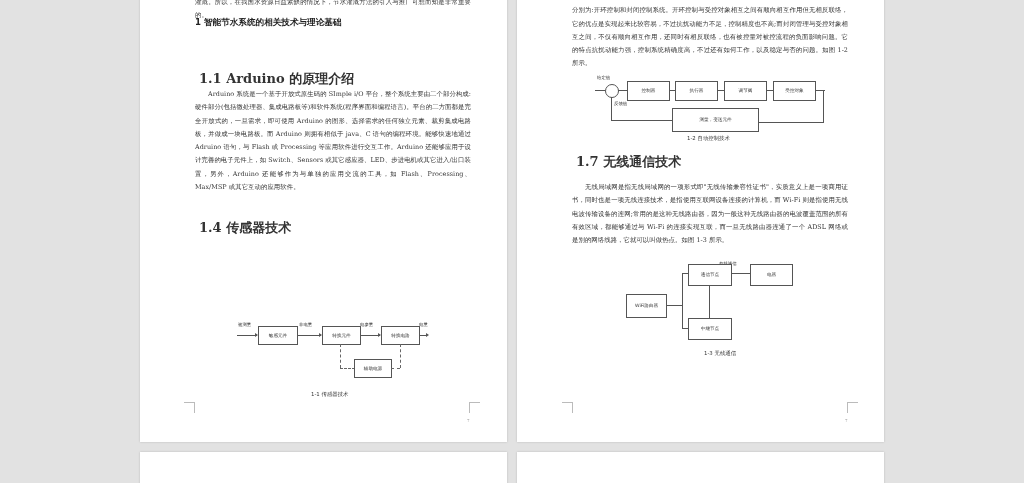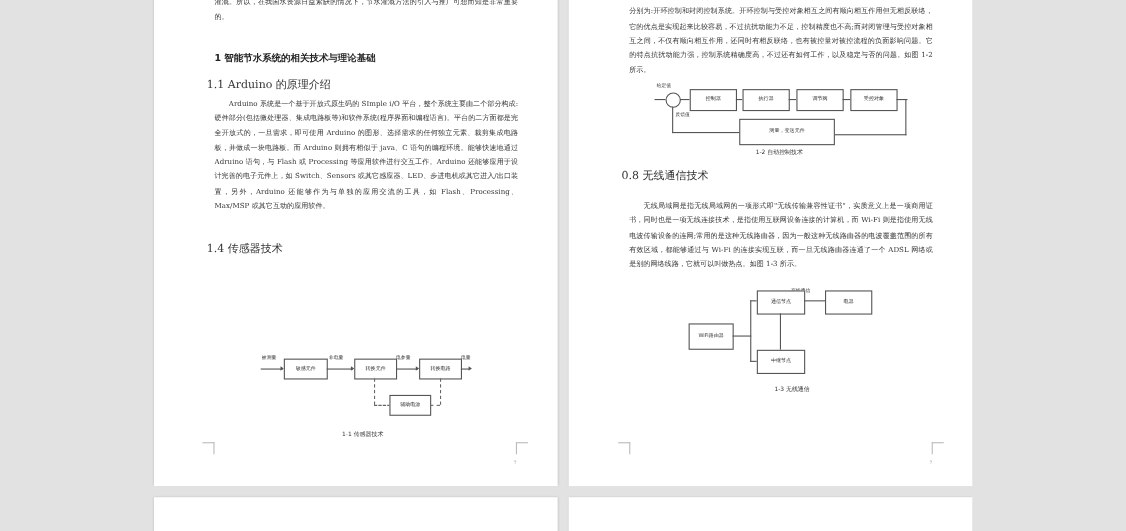--- a/index.html
+++ b/index.html
@@ -55,7 +55,7 @@
 
 <div class="page p1">
   <div class="txt" style="top:6px;">灌溉。所以，在我国水资源日益紧缺的情况下，节水灌溉方法的引入与推广可想而知是非常重要的。</div>
-  <div class="h1" style="top:57px;">1 智能节水系统的相关技术与理论基础</div>
+  <div class="h1" style="top:27px;">1 智能节水系统的相关技术与理论基础</div>
   <div class="h2" style="top:80px;">1.1 Arduino 的原理介绍</div>
   <div class="txt indent" style="top:98px;">Arduino 系统是一个基于开放式原生码的 SImple i/O 平台，整个系统主要由二个部分构成:硬件部分(包括微处理器、集成电路板等)和软件系统(程序界面和编程语言)。平台的二方面都是完全开放式的，一旦需求，即可使用 Arduino 的图形、选择需求的任何独立元素、裁剪集成电路板，并做成一块电路板。而 Arduino 则拥有相似于 java、C 语句的编程环境。能够快速地通过 Adruino 语句，与 Flash 或 Processing 等应用软件进行交互工作。Arduino 还能够应用于设计完善的电子元件上，如 Switch、Sensors 或其它感应器、LED、步进电机或其它进入/出口装置，另外，Arduino 还能够作为与单独的应用交流的工具，如 Flash、Processing、Max/MSP 或其它互动的应用软件。</div>
   <div class="h2" style="top:229px;">1.4 传感器技术</div>

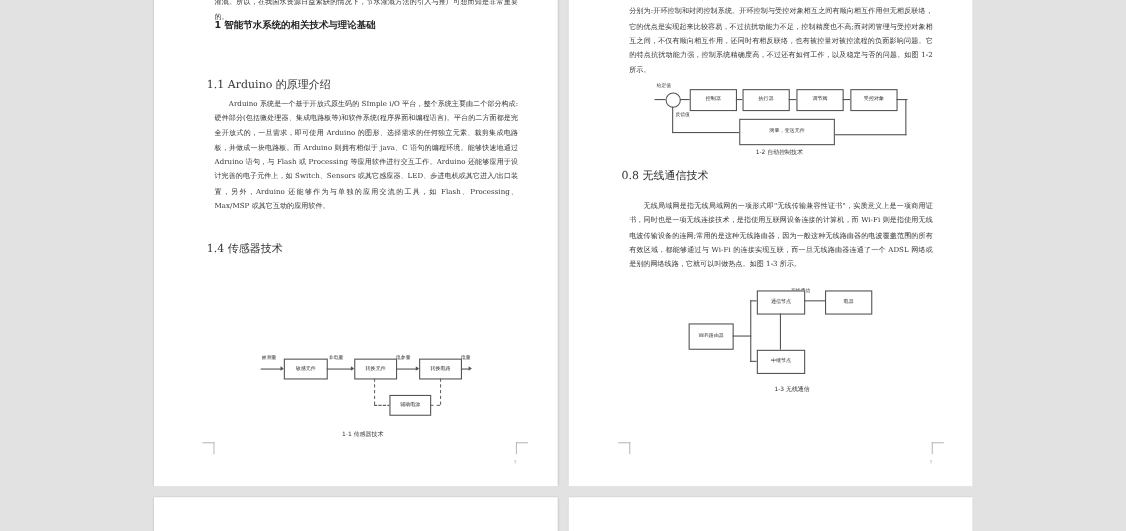--- a/index.html
+++ b/index.html
@@ -29,7 +29,7 @@
       font-size: 8.6px; font-weight: bold; color: #222;
     }
     .h2 {
-      position: absolute; left: 48px; font-size: 10px; color: #333;
+      position: absolute; left: 59px; font-size: 13px; color: #333; font-weight: bold;
     }
     .corner { position: absolute; width: 10px; height: 10px; border-color: #bbb; border-style: solid; border-width: 0; }
     .c-tl { border-right-width: 1px; border-top-width: 1px; }

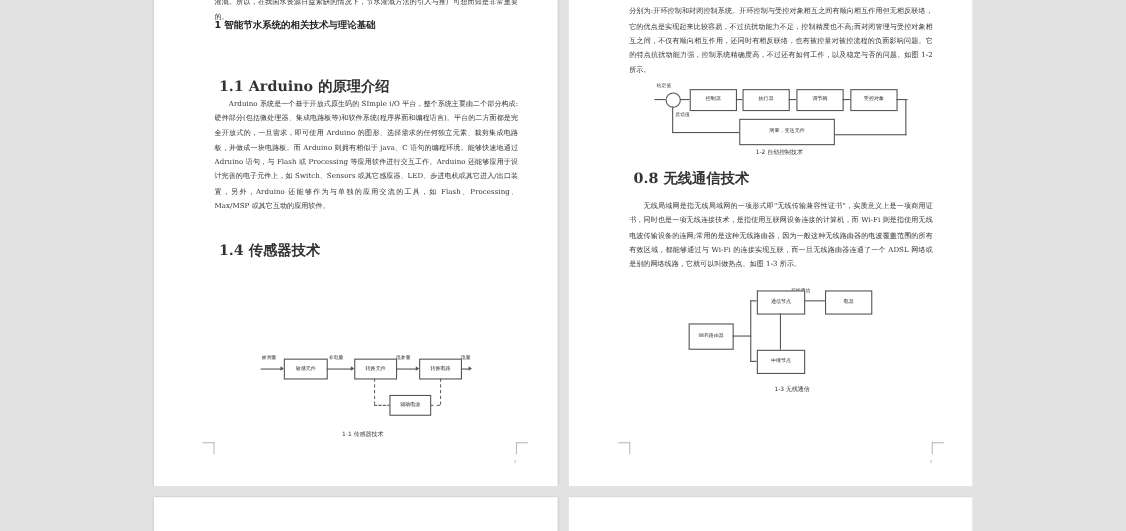--- a/index.html
+++ b/index.html
@@ -114,7 +114,7 @@
     <div class="caption" style="left:170px; top:145px;">1-2 自动控制技术</div>
   </div>
 
-  <div class="h2" style="top:163px;">0.8 无线通信技术</div>
+  <div class="h2" style="top:163px;">1.7 无线通信技术</div>
   <div class="txt indent" style="top:191px;">无线局域网是指无线局域网的一项形式即"无线传输兼容性证书"，实质意义上是一项商用证书，同时也是一项无线连接技术，是指使用互联网设备连接的计算机，而 Wi-Fi 则是指使用无线电波传输设备的连网;常用的是这种无线路由器，因为一般这种无线路由器的电波覆盖范围的所有有效区域，都能够通过与 Wi-Fi 的连接实现互联，而一旦无线路由器连通了一个 ADSL 网络或是别的网络线路，它就可以叫做热点。如图 1-3 所示。</div>
 
   <div class="diag" style="left:0; top:0; width:367px; height:452px;">

